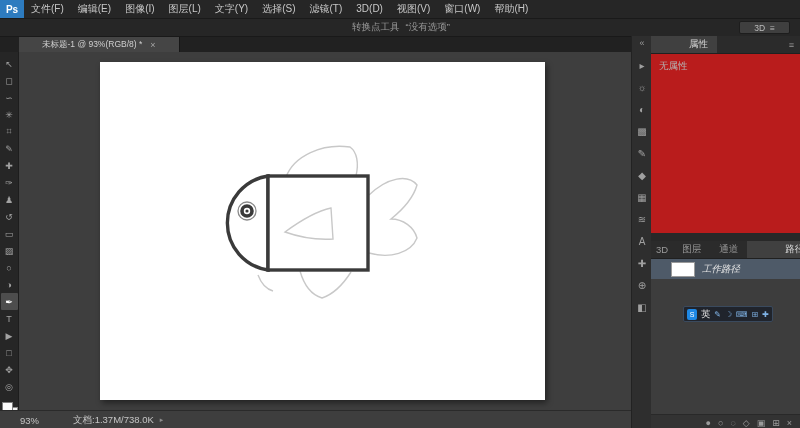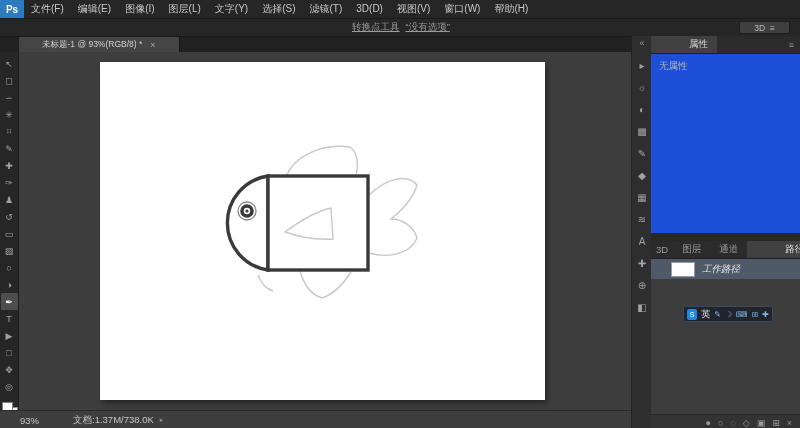--- a/index.html
+++ b/index.html
@@ -16,7 +16,7 @@
   
   .optionsbar{position:absolute;left:0;top:19px;right:0;height:17px;background:#262626;
               border-bottom:1px solid #191919;font-size:9.5px;color:#9a9a9a;}
-  .tool-options{position:absolute;left:352px;top:2px;display:flex;gap:6px;align-items:center;text-decoration:underline;}
+  .tool-options{position:absolute;left:352px;top:2px;display:flex;gap:6px;align-items:center;}
   .workspace-btn{position:absolute;right:10px;top:2px;height:11px;padding:0 14px;background:#3f3f3f;
                  border:1px solid #1d1d1d;border-radius:2px;color:#bdbdbd;font-size:8.5px;
                  display:flex;align-items:center;gap:5px;}

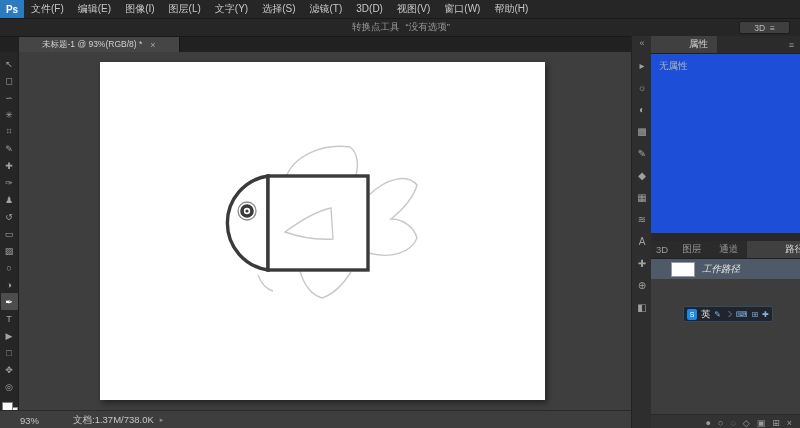--- a/index.html
+++ b/index.html
@@ -64,7 +64,7 @@
   .panel-tab{padding:2px 9px;font-size:9.5px;color:#9a9a9a;display:flex;align-items:center;white-space:nowrap;}
   .panel-tab.active{background:#404040;color:#d5d5d5;padding-left:38px;}
   .panel-menu{margin-left:auto;color:#999;font-size:9px;padding:2px 6px;display:flex;align-items:center;}
-  .props-content{height:179px;background:#1d4ed8;color:#b5b5b5;font-size:9.5px;padding:6px 8px;box-sizing:border-box;}
+  .props-content{height:179px;background:#b91c1c;color:#b5b5b5;font-size:9.5px;padding:6px 8px;box-sizing:border-box;}
   .group-gap{height:8px;background:#282828;}
   .paths-content{height:155px;background:#3d3d3d;position:relative;}
   .path-row{height:20px;background:#4e5a68;display:flex;align-items:center;gap:7px;padding:0 20px;}

